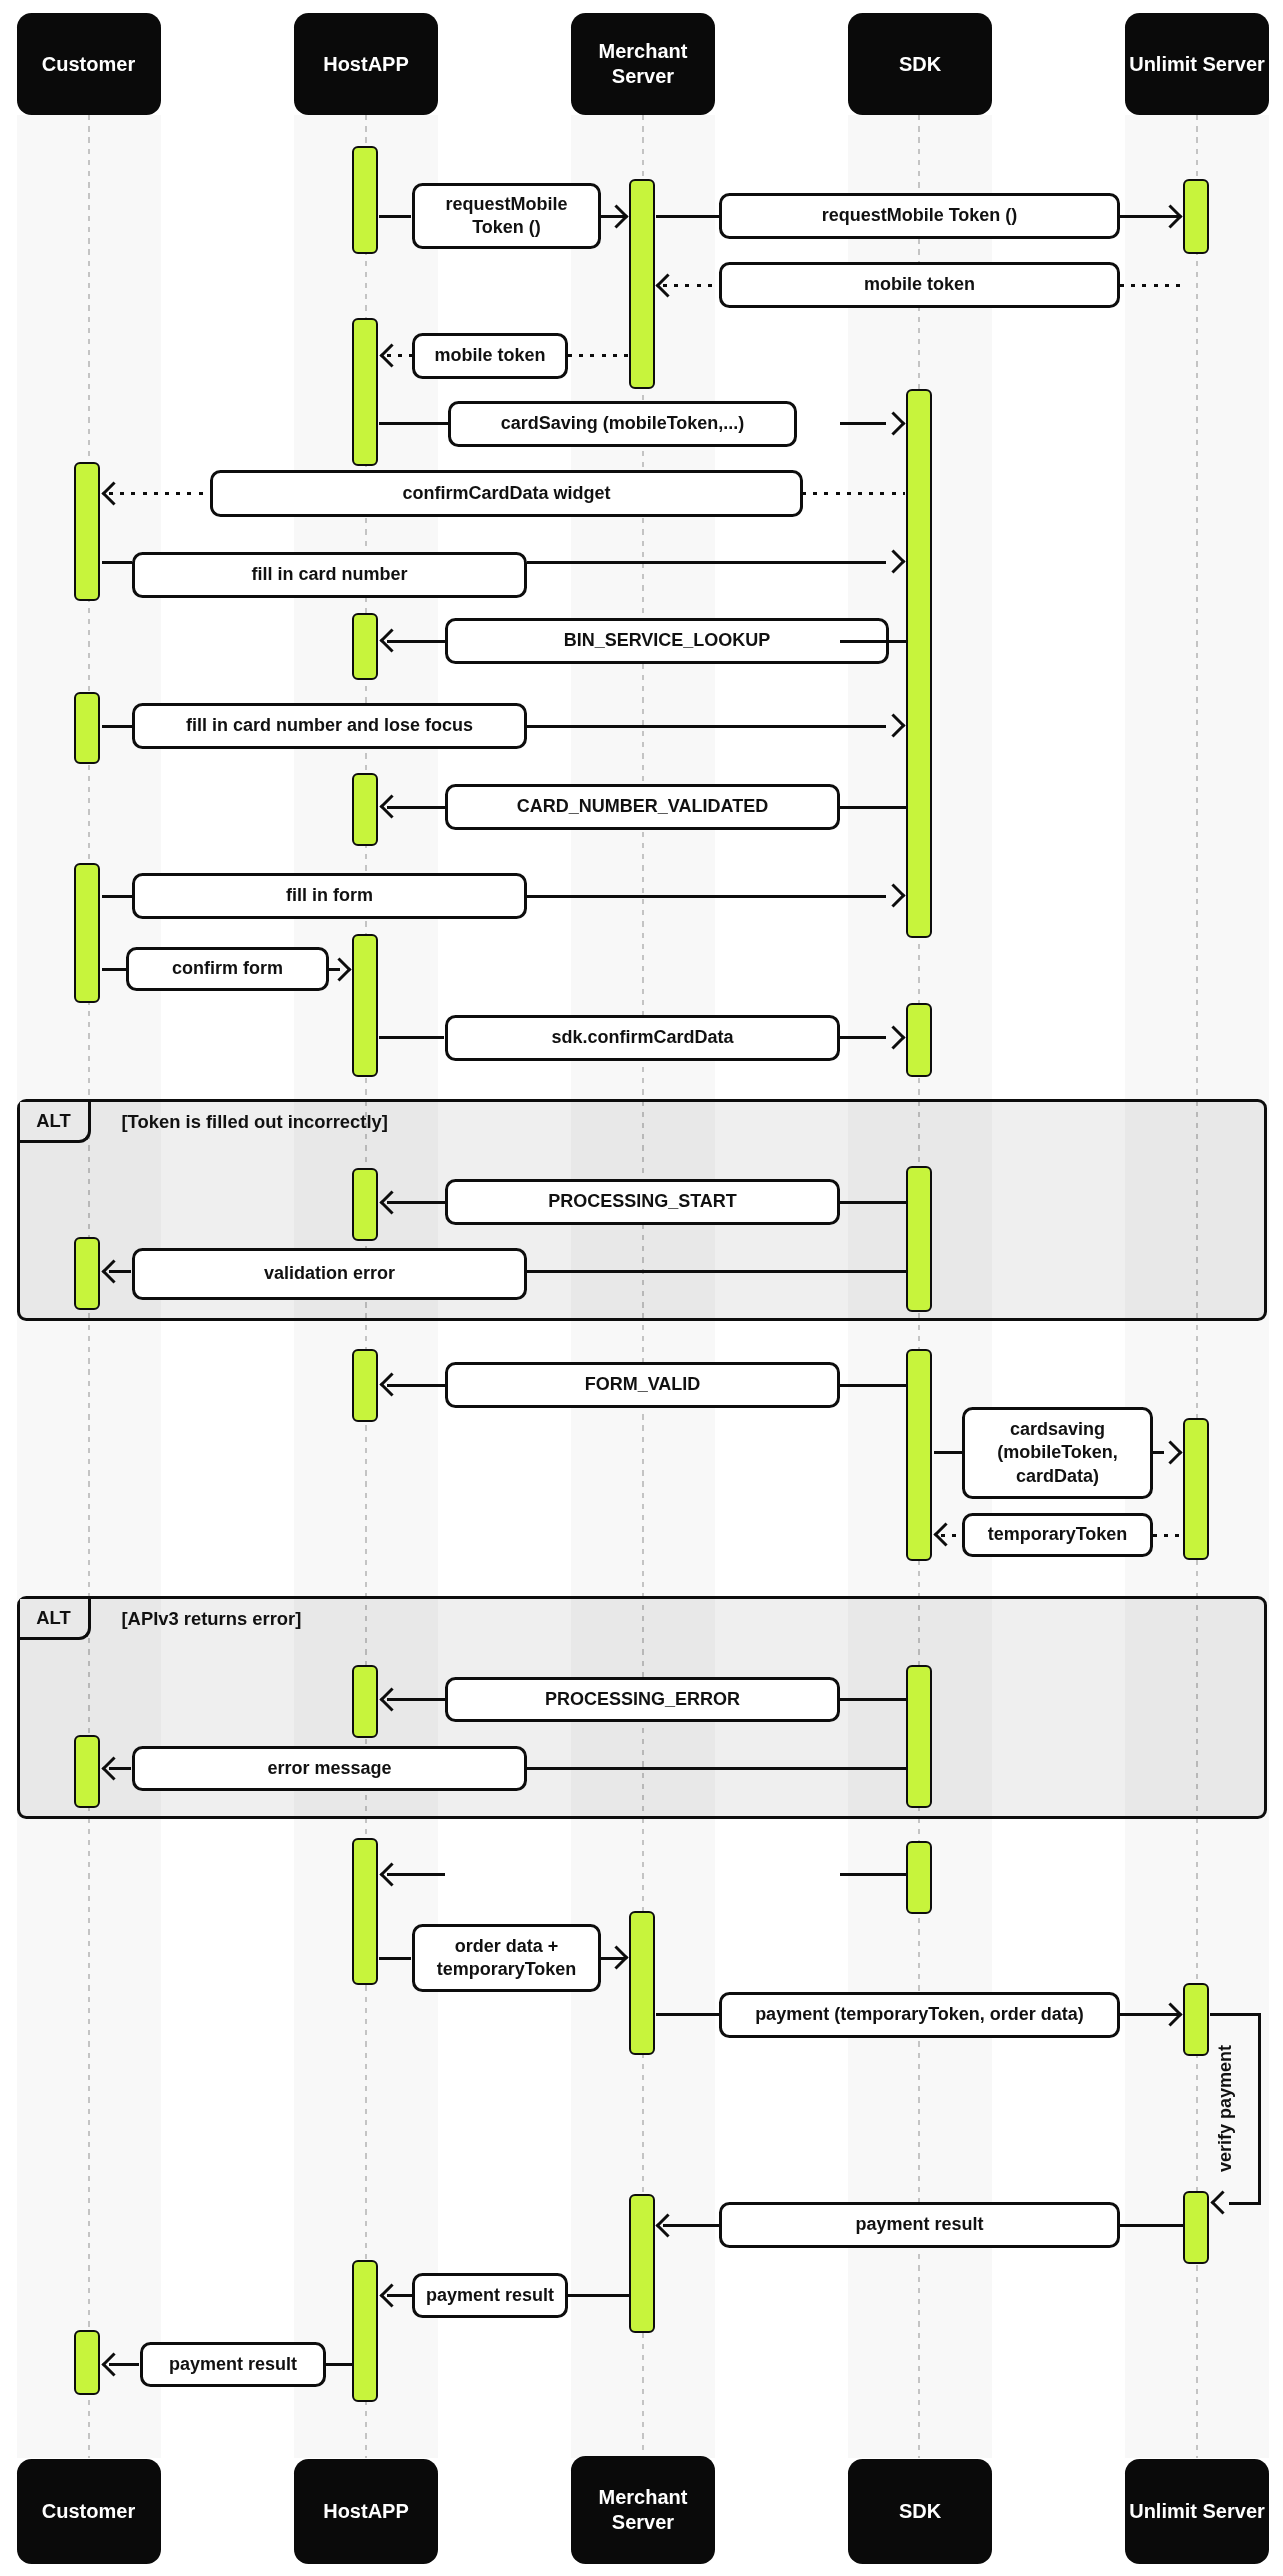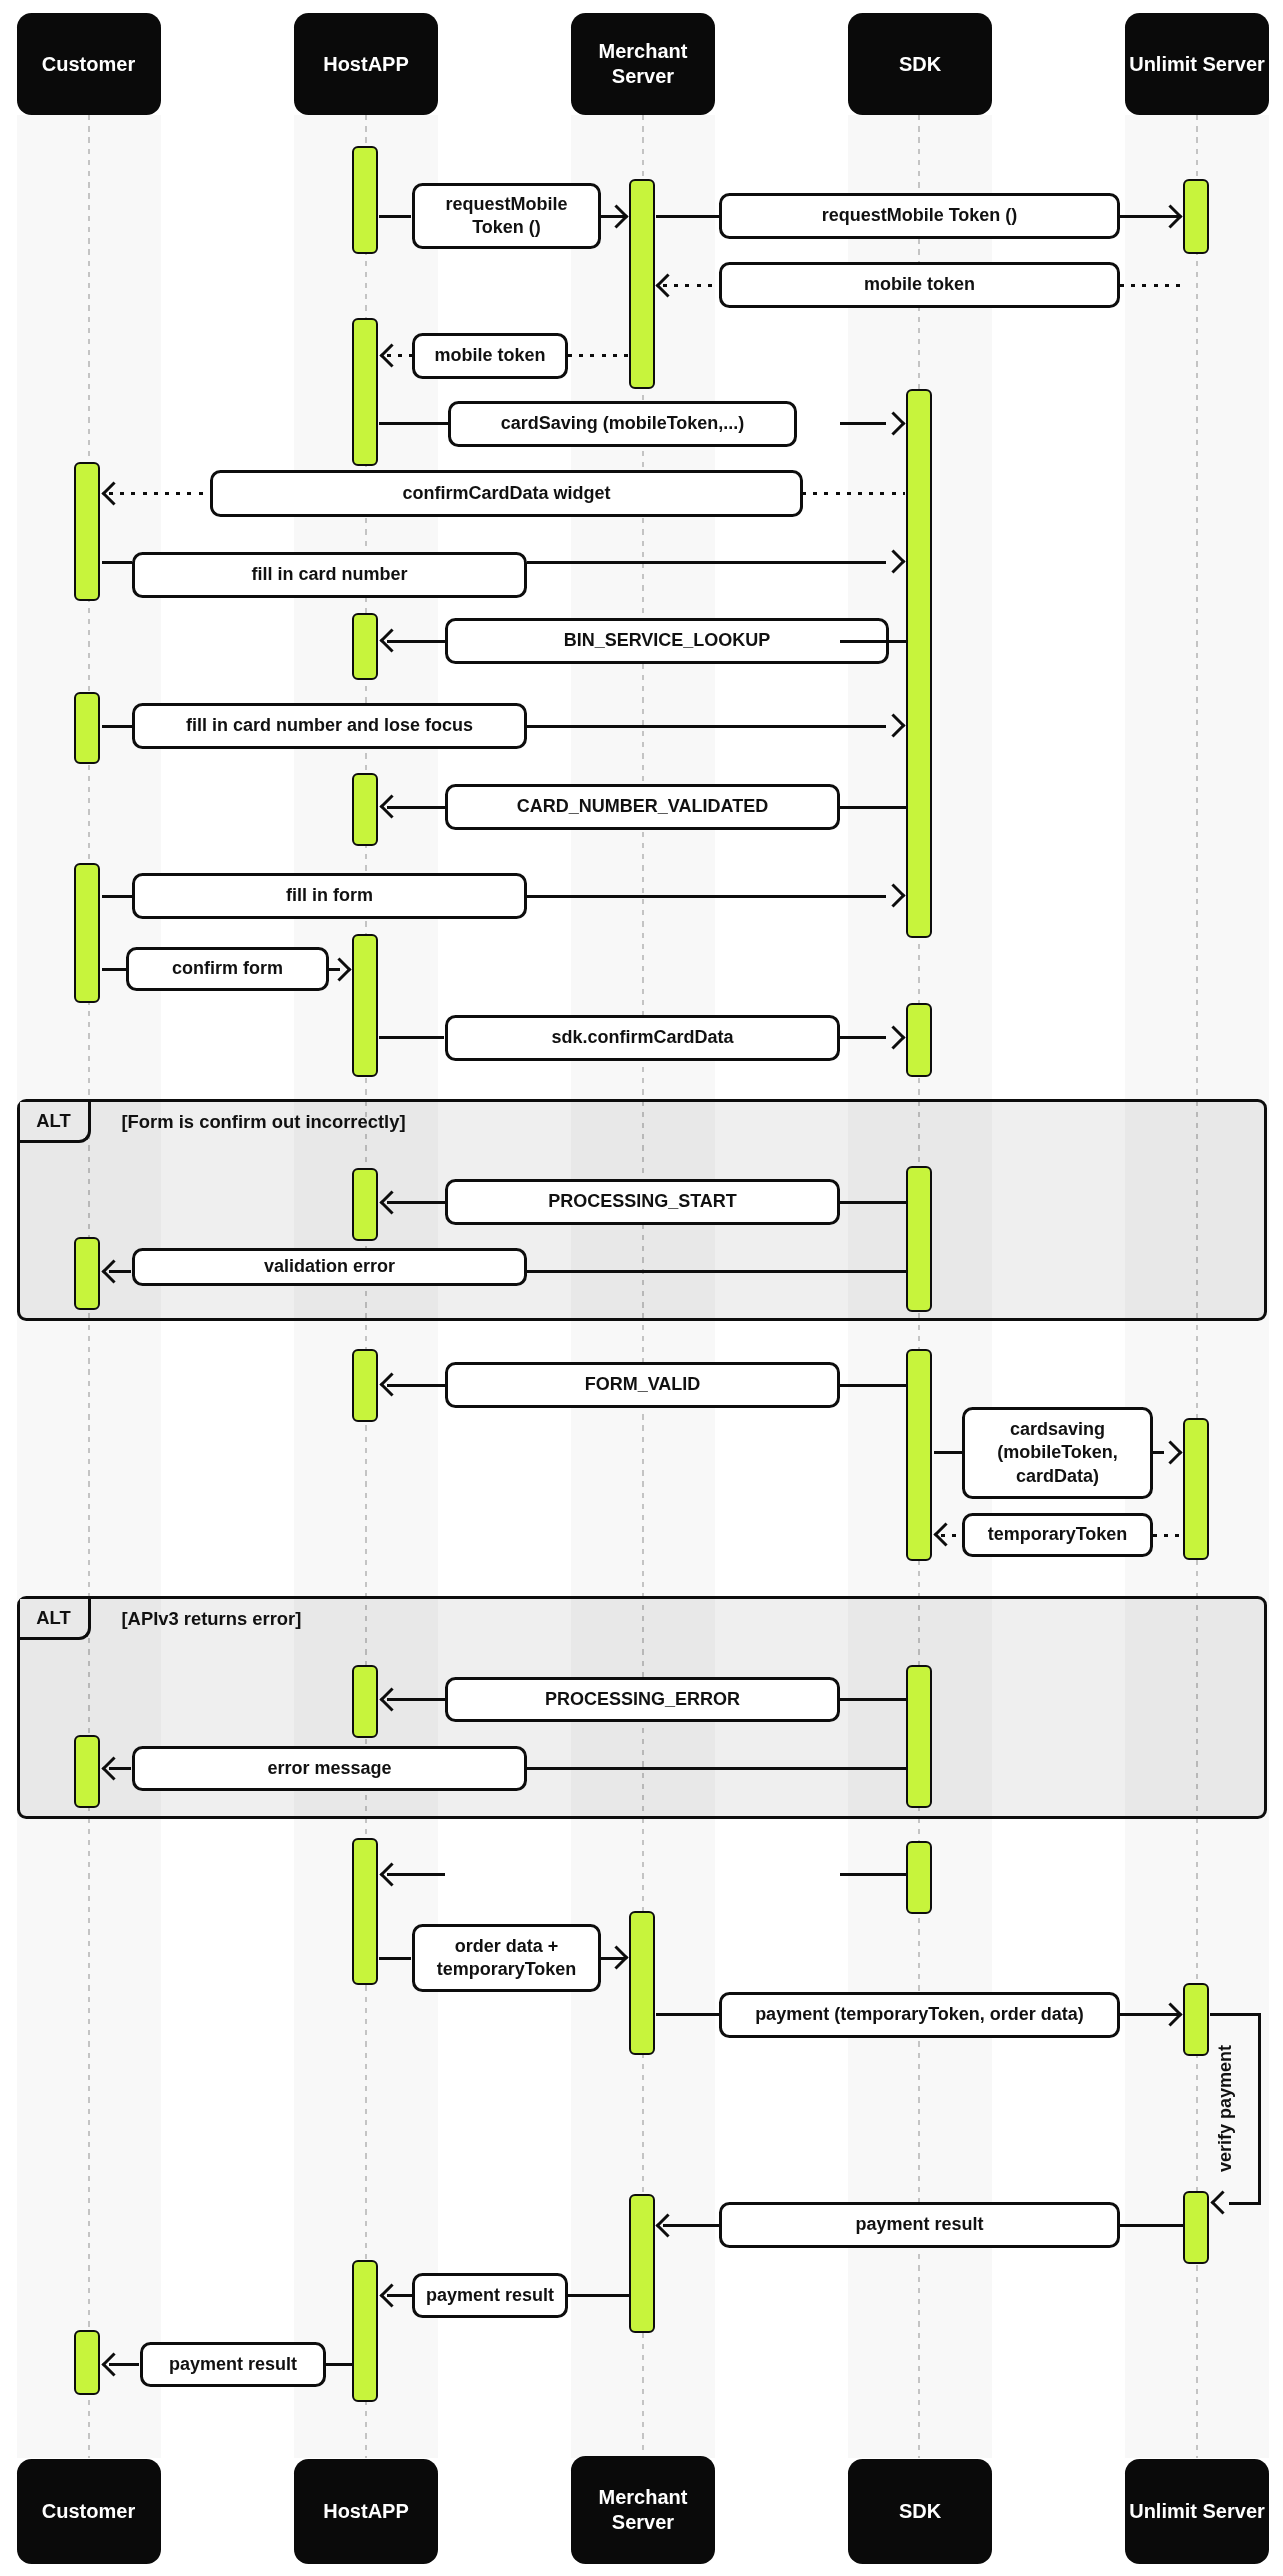--- a/index.html
+++ b/index.html
@@ -56,7 +56,7 @@
     <div class="alttab">
       <span>ALT</span>
     </div>
-    <div class="altcond">[Form is confirm out incorrectly]</div>
+    <div class="altcond">[Token is filled out incorrectly]</div>
   </div>
 
   <div class="altframe" style="left:16.5px;top:1596px;width:1250px;height:223px">

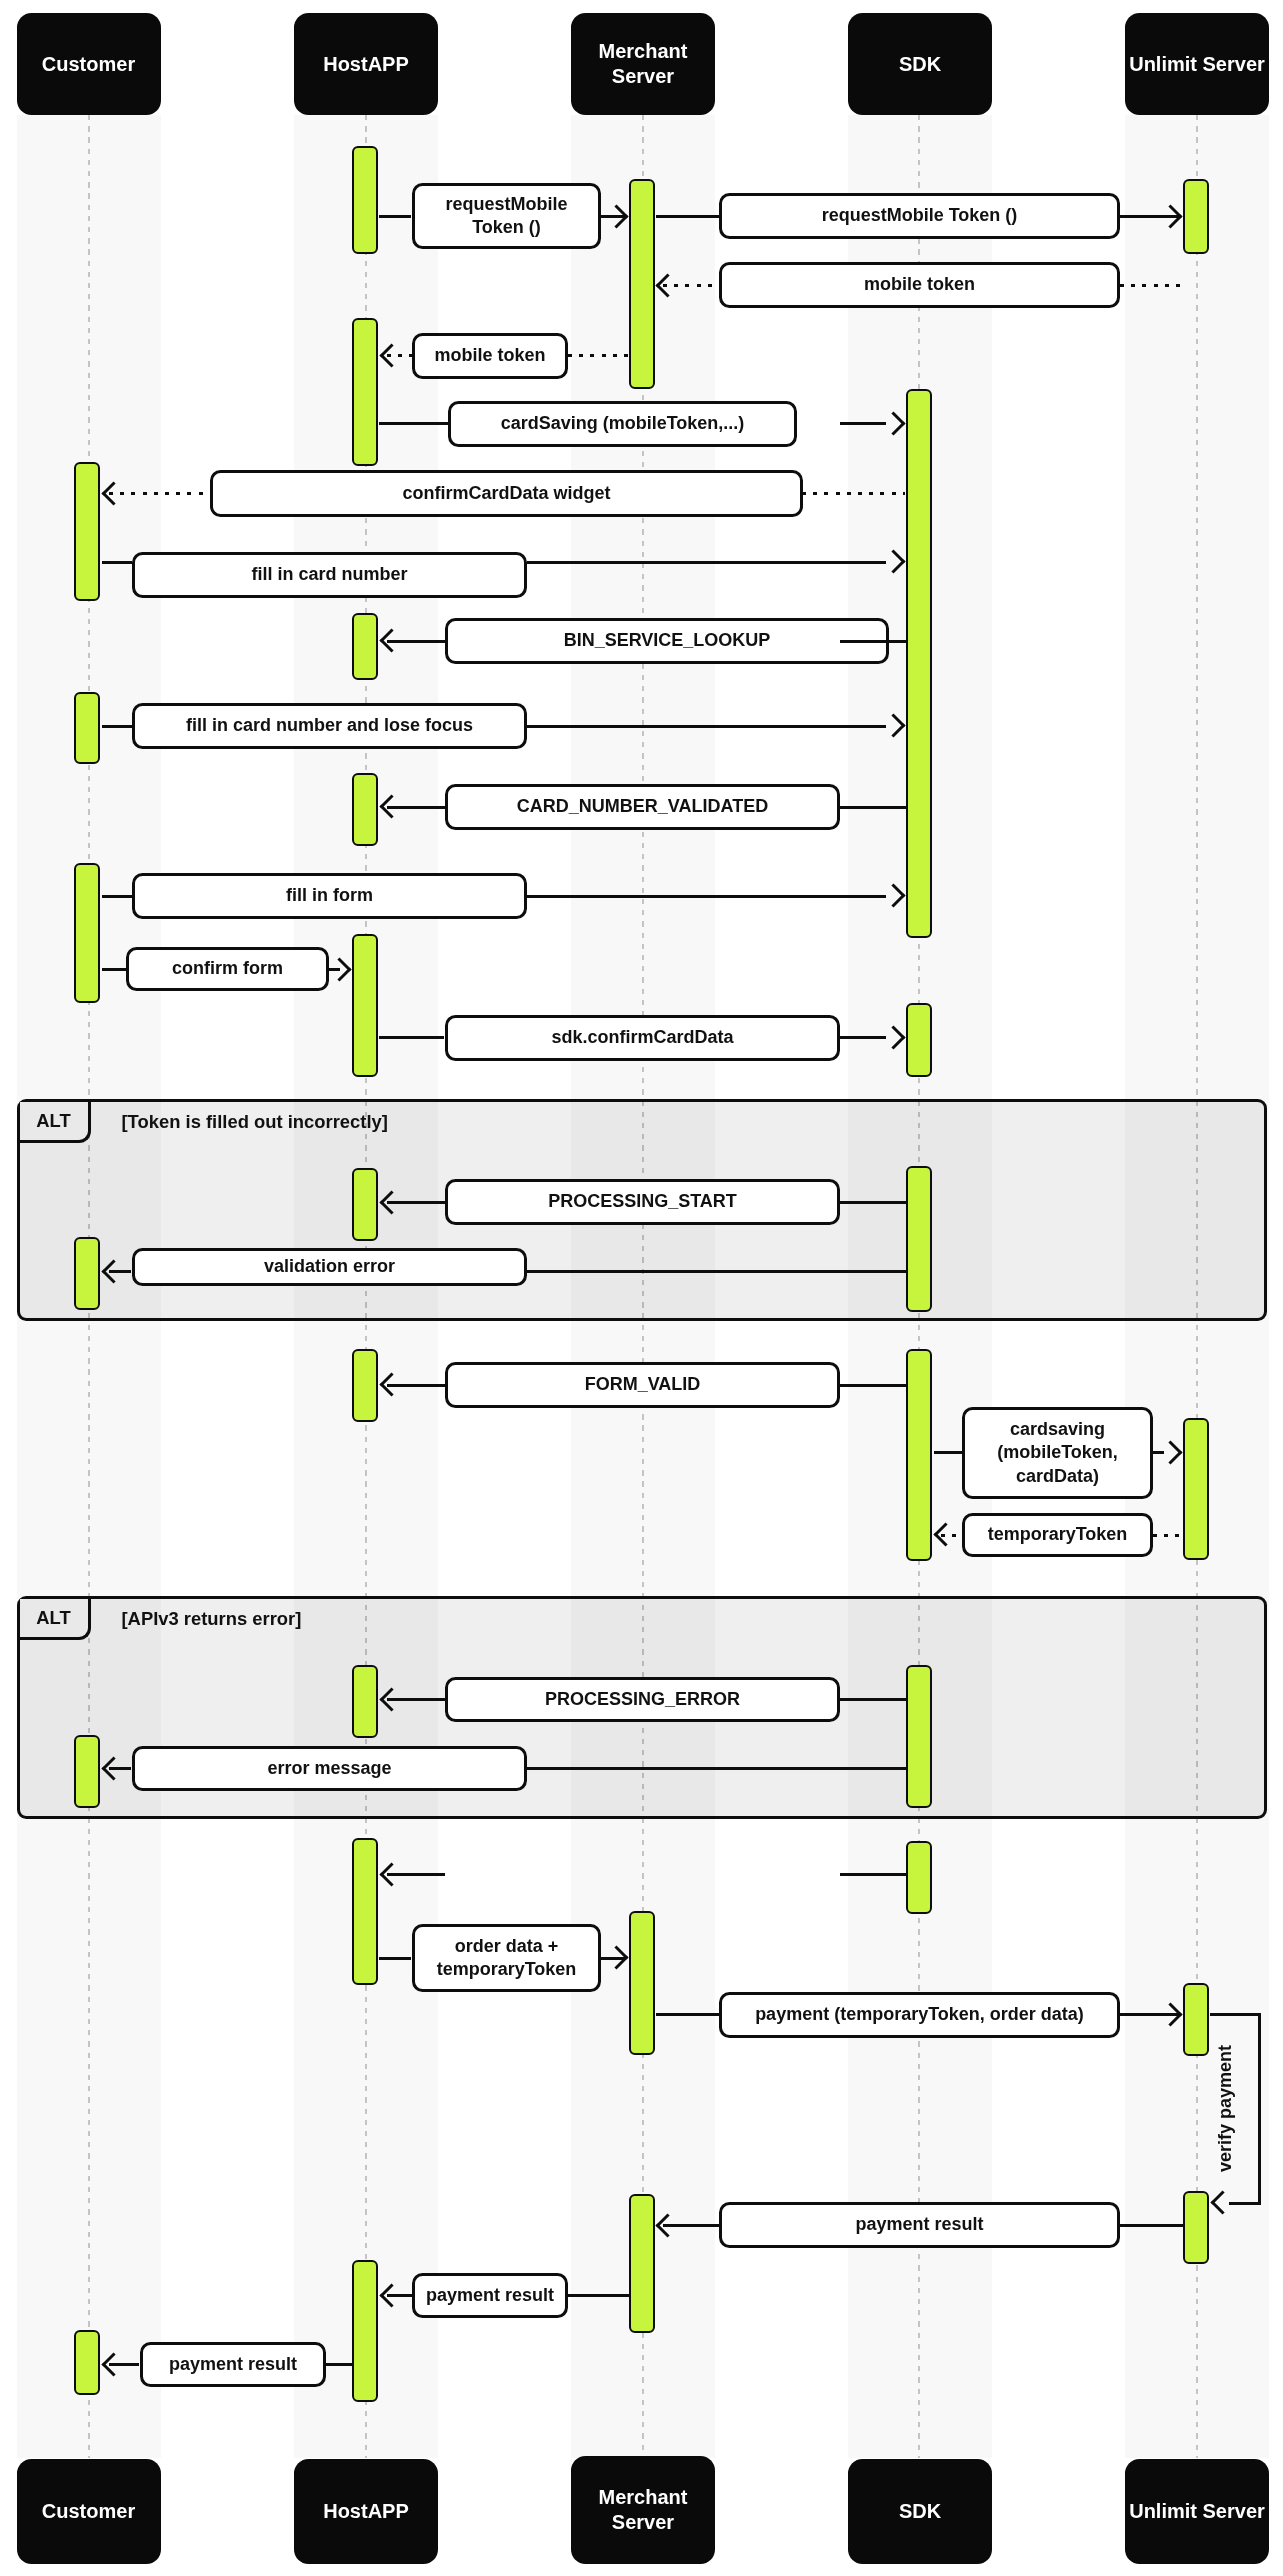--- a/index.html
+++ b/index.html
@@ -168,7 +168,7 @@
 
   <div class="chev chevL" style="left:105px;top:1263px"></div>
   <div class="ln" style="left:109px;top:1270px;width:22.4px"></div>
-  <div class="msg" style="left:132px;top:1248px;width:395px;height:38px">validation error</div>
+  <div class="msg" style="left:132px;top:1248px;width:395px;height:52px">validation error</div>
   <div class="ln" style="left:527px;top:1270px;width:379px"></div>
 
   <div class="chev chevL" style="left:383px;top:1376px"></div>

